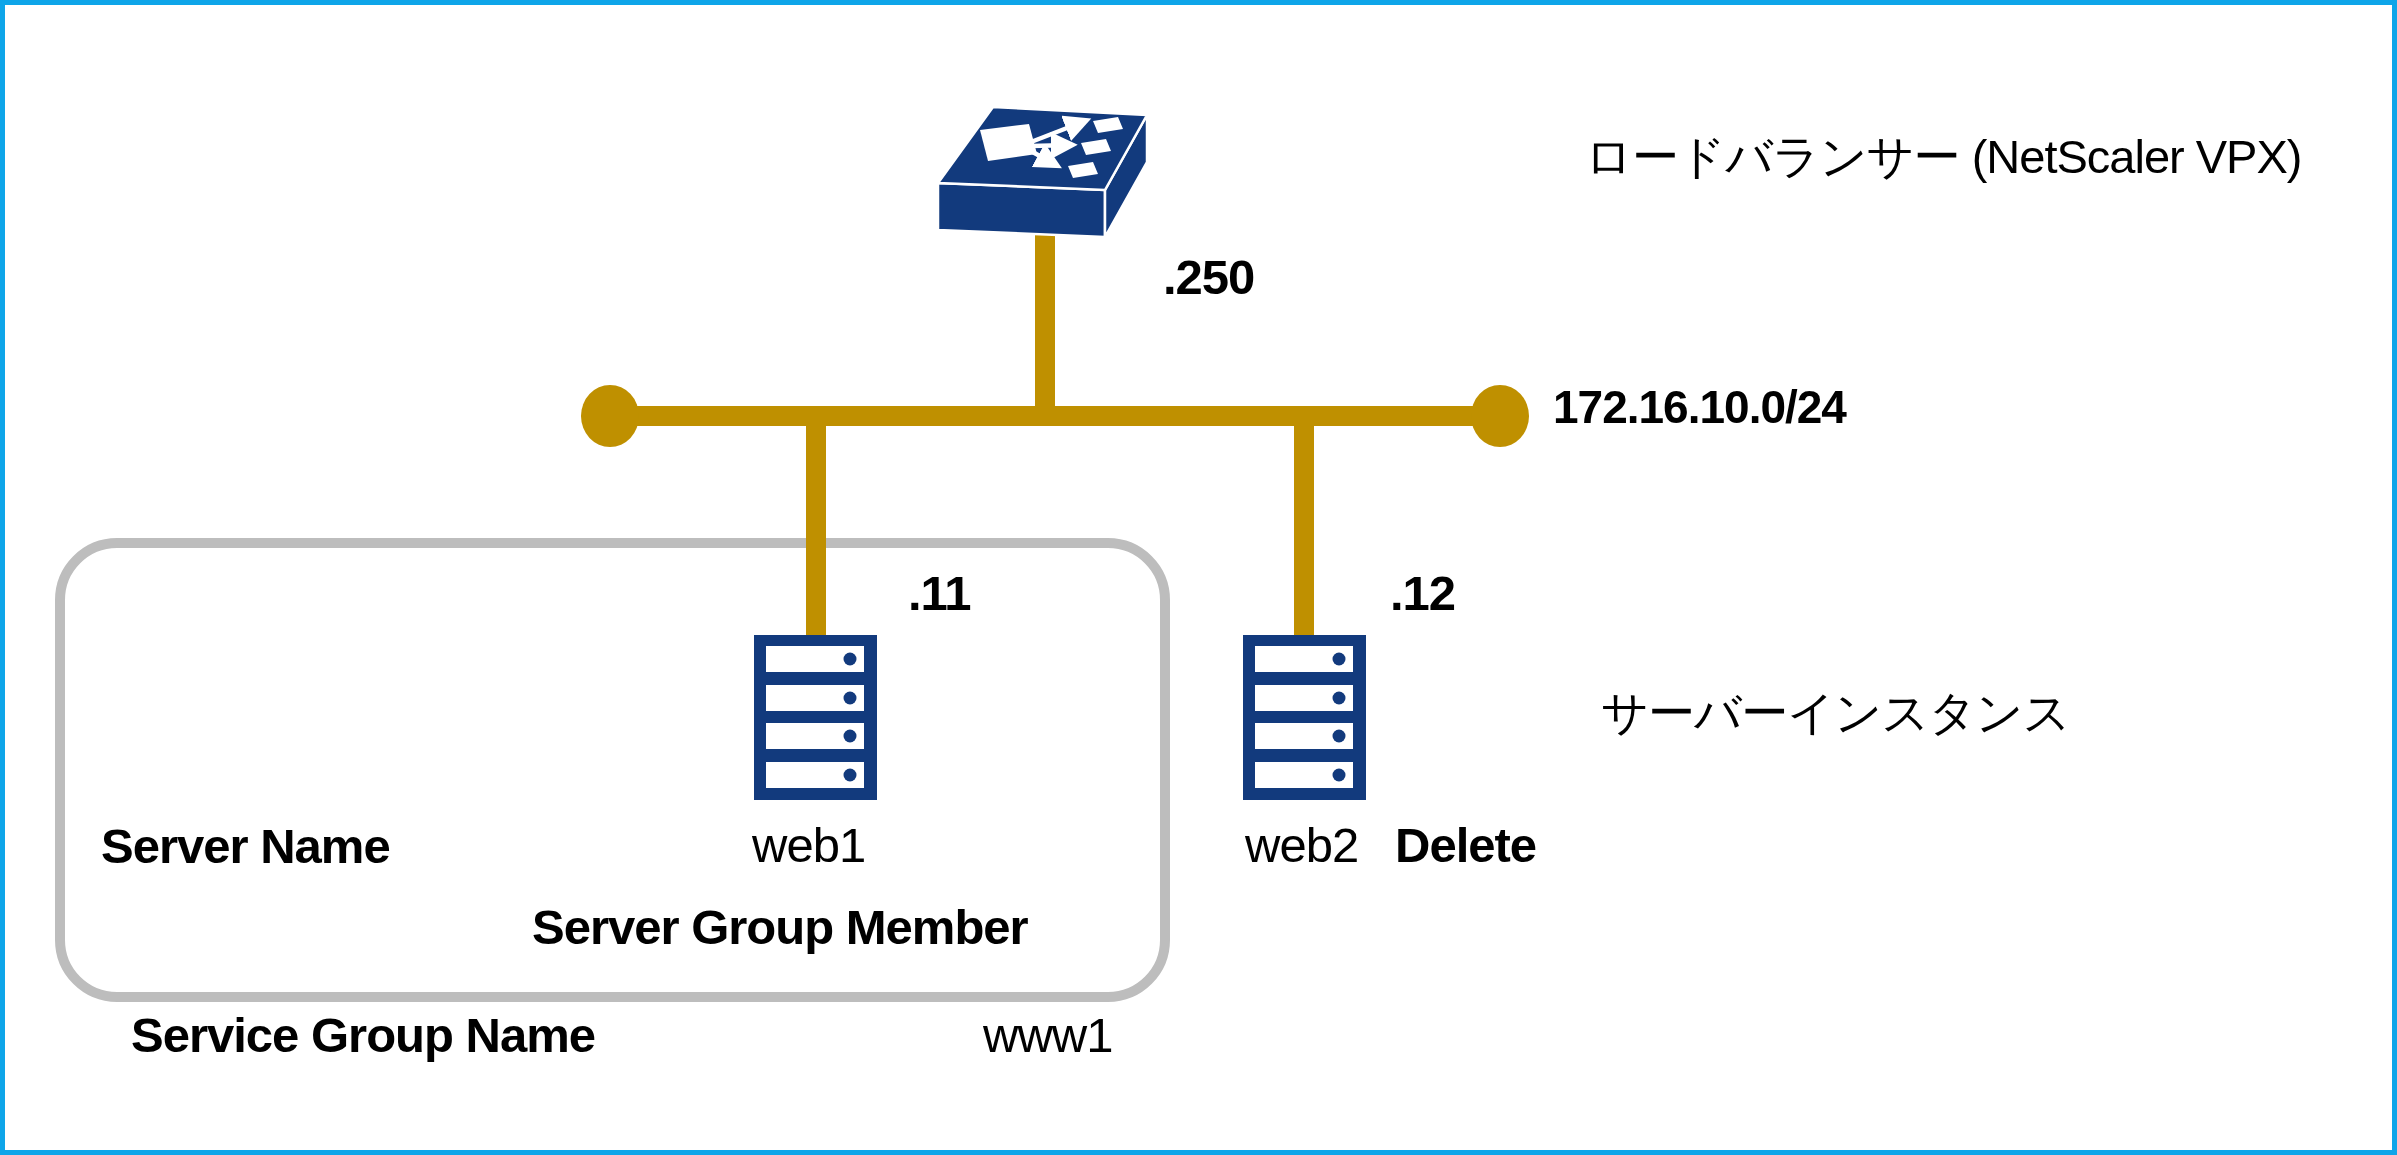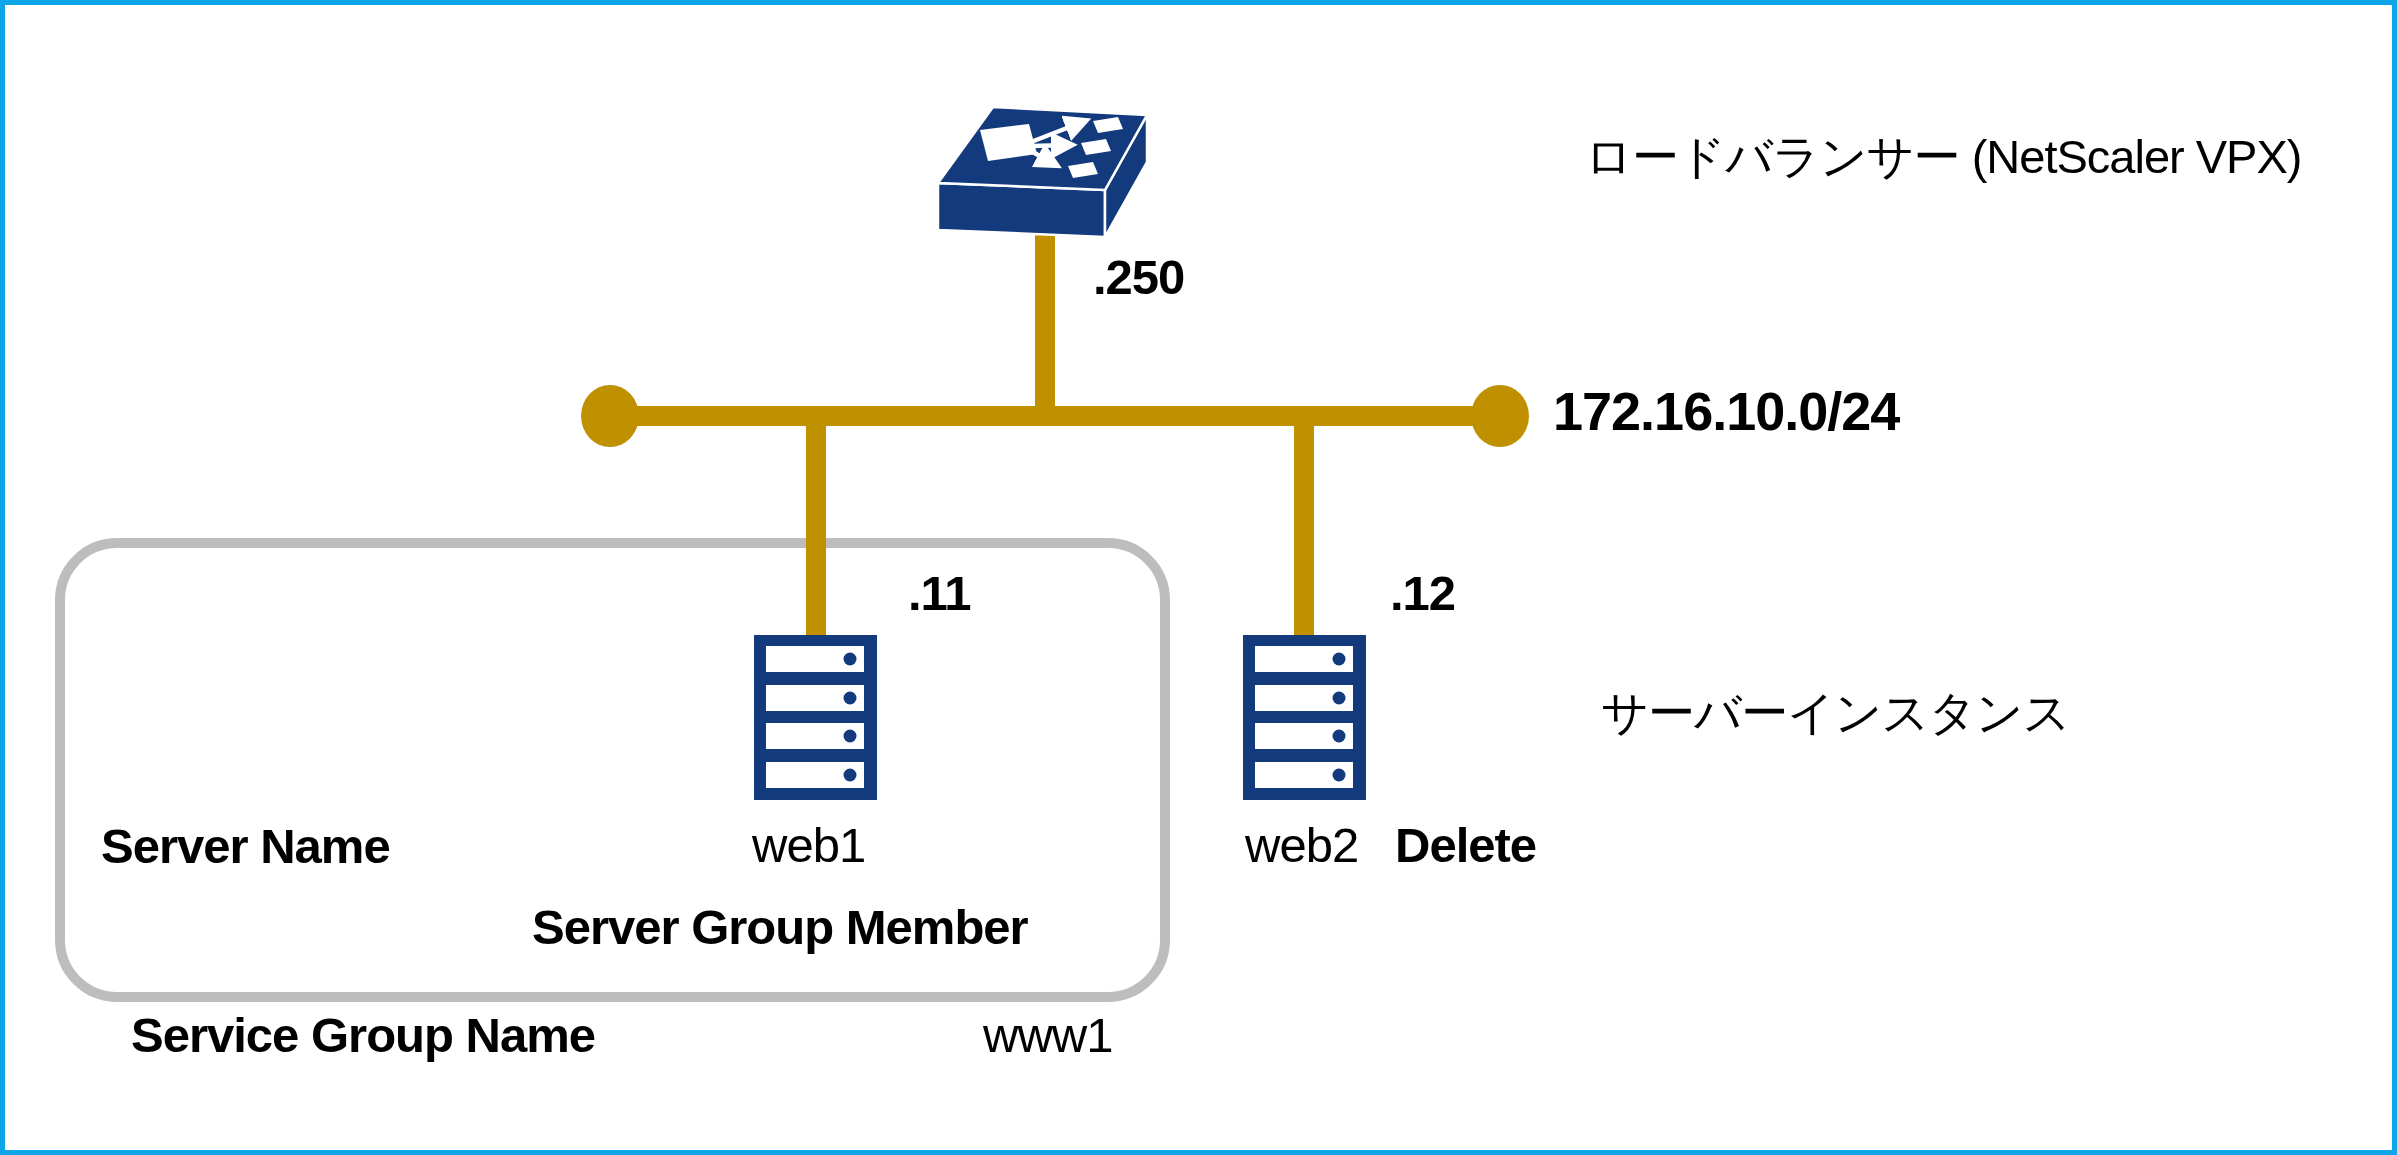--- a/index.html
+++ b/index.html
@@ -100,7 +100,7 @@
 
   <div class="t" style="left:1580px;top:126px;font-size:47px;">ロードバランサー (NetScaler VPX)</div>
 
-  <div class="t b" style="left:1088px;top:246px;text-align:center;">.250</div>
+  <div class="t b" style="left:1158px;top:246px;text-align:center;">.250</div>
 
   <div class="t b" style="left:1548px;top:377px;font-size:54px;">172.16.10.0/24</div>
 

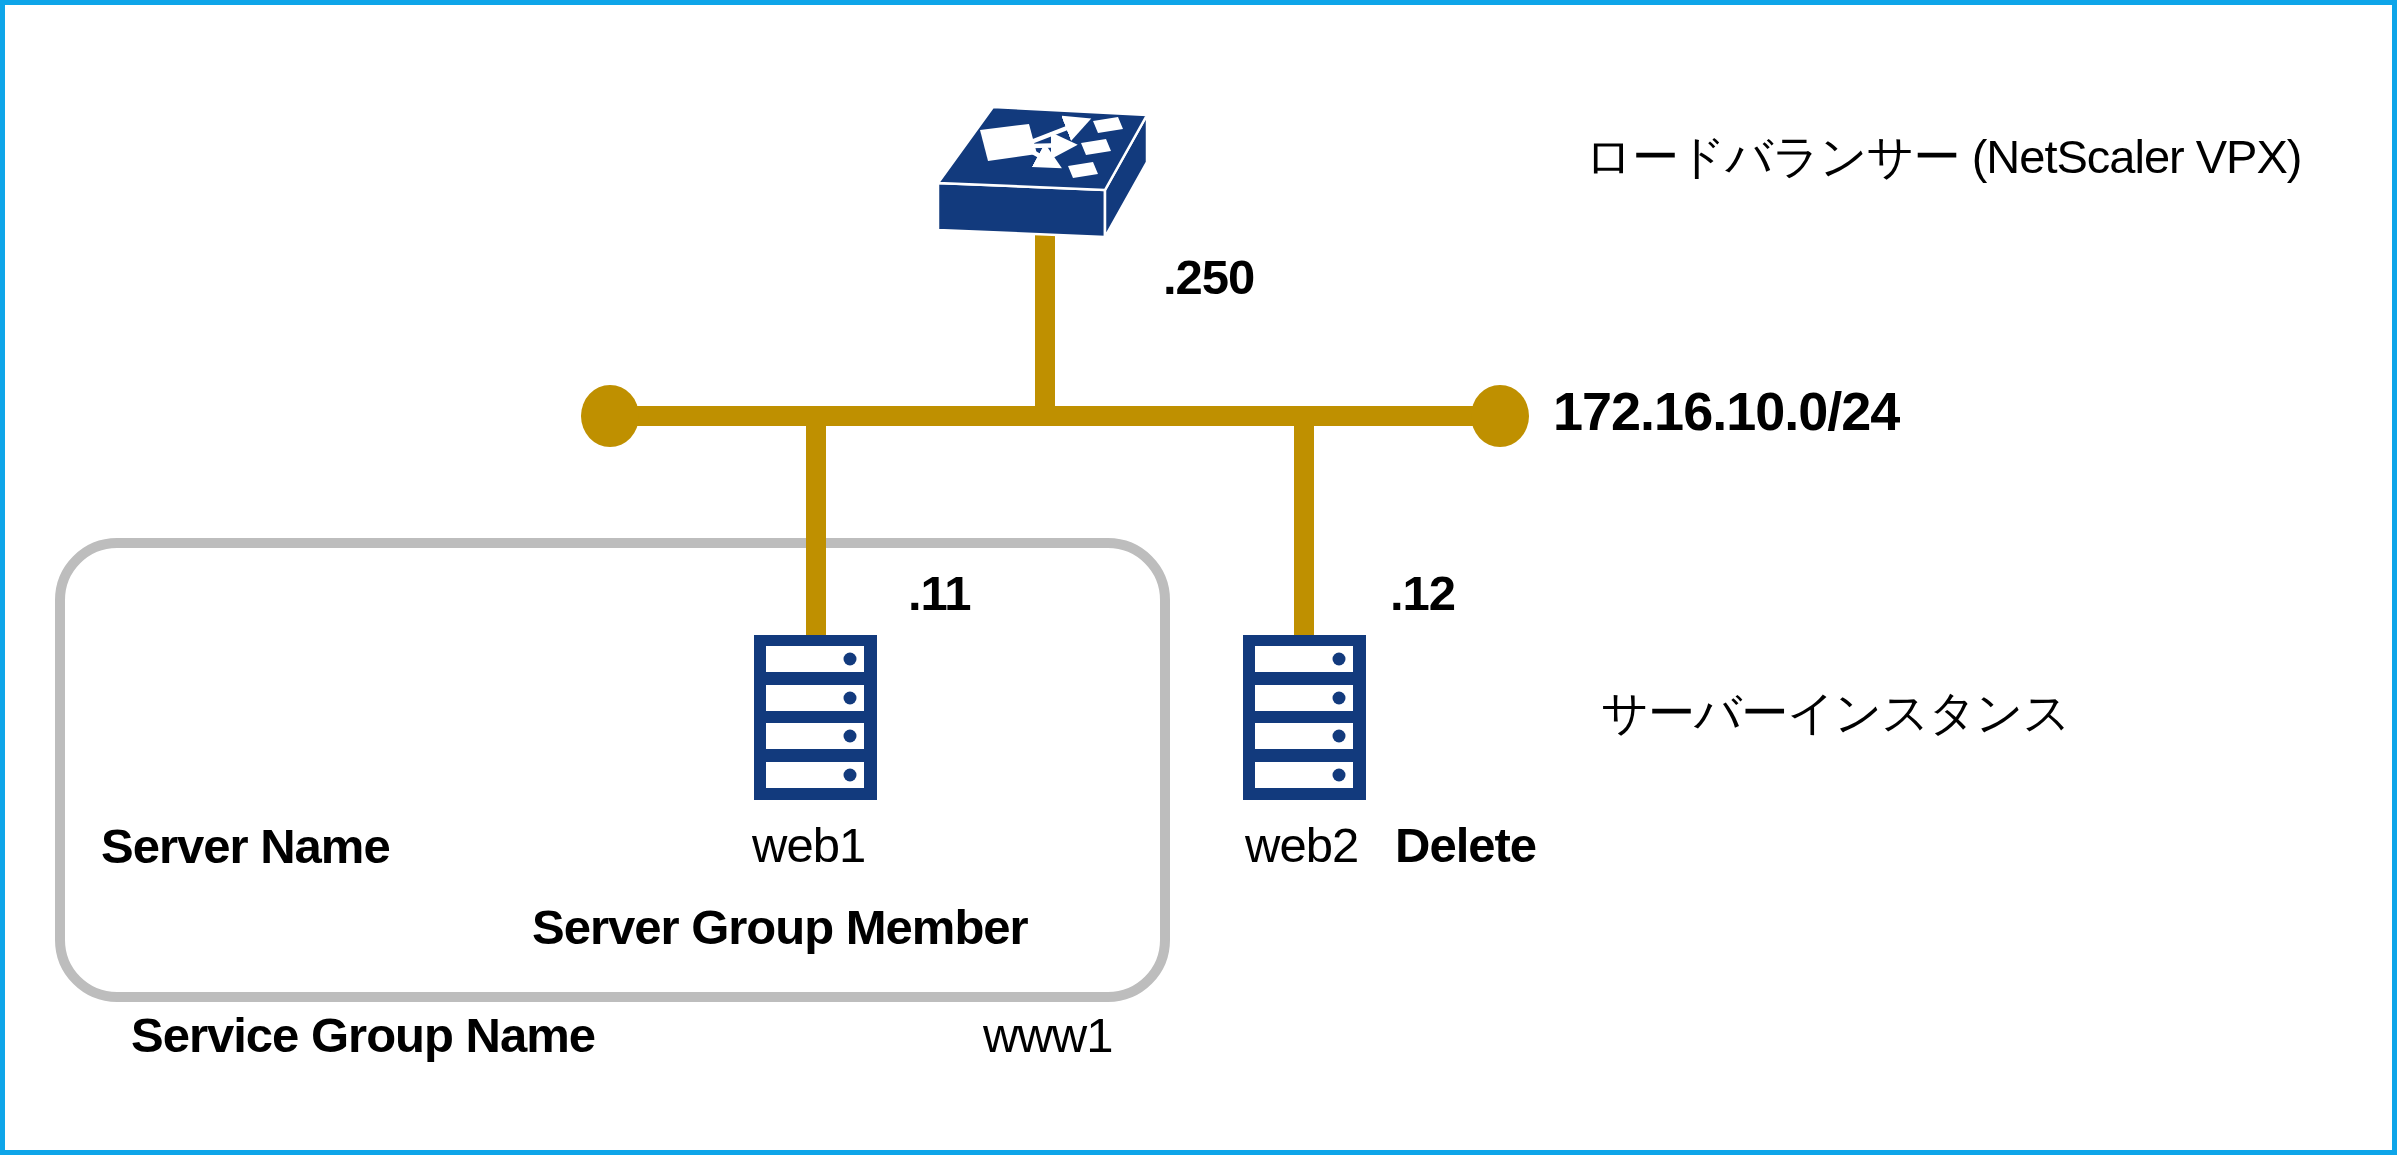--- a/index.html
+++ b/index.html
@@ -102,7 +102,7 @@
 
   <div class="t b" style="left:1158px;top:246px;text-align:center;">.250</div>
 
-  <div class="t b" style="left:1548px;top:377px;font-size:54px;">172.16.10.0/24</div>
+  <div class="t b" style="left:1548px;top:377px;font-size:46px;">172.16.10.0/24</div>
 
   <div class="t b" style="left:903px;top:562px;">.11</div>
 

